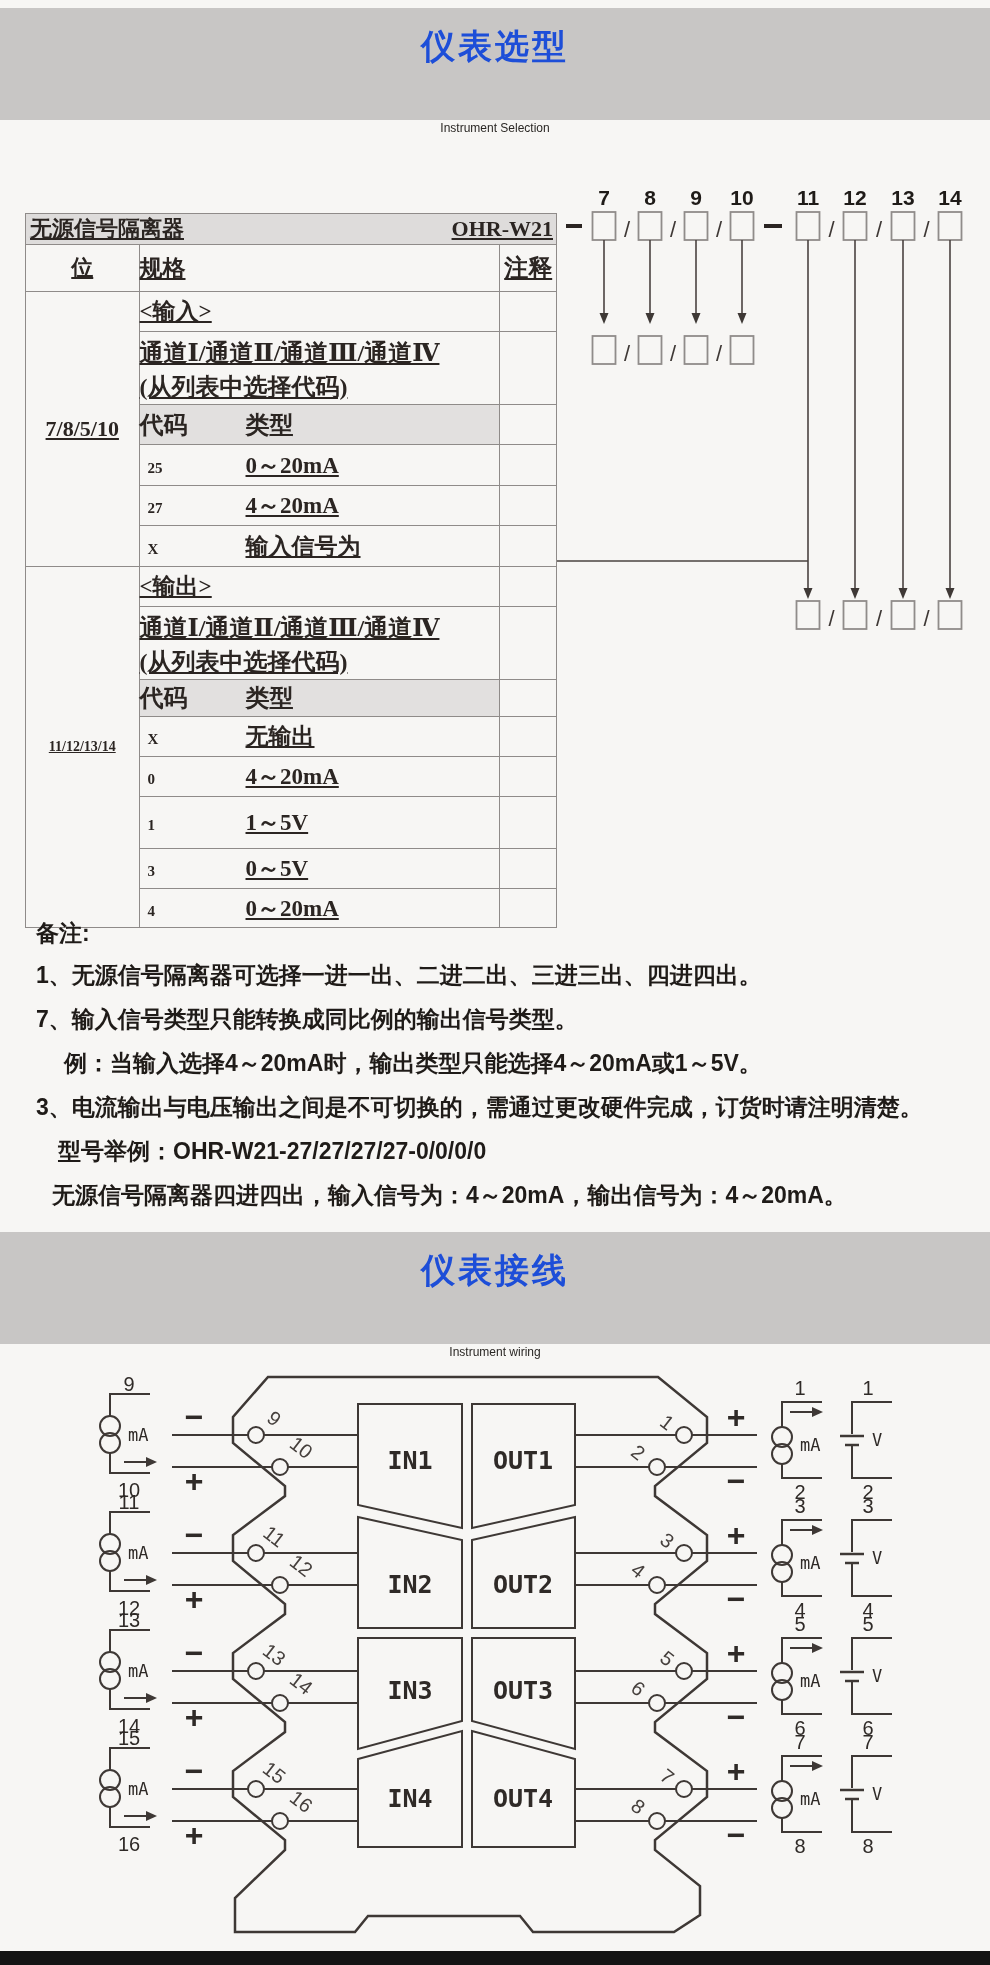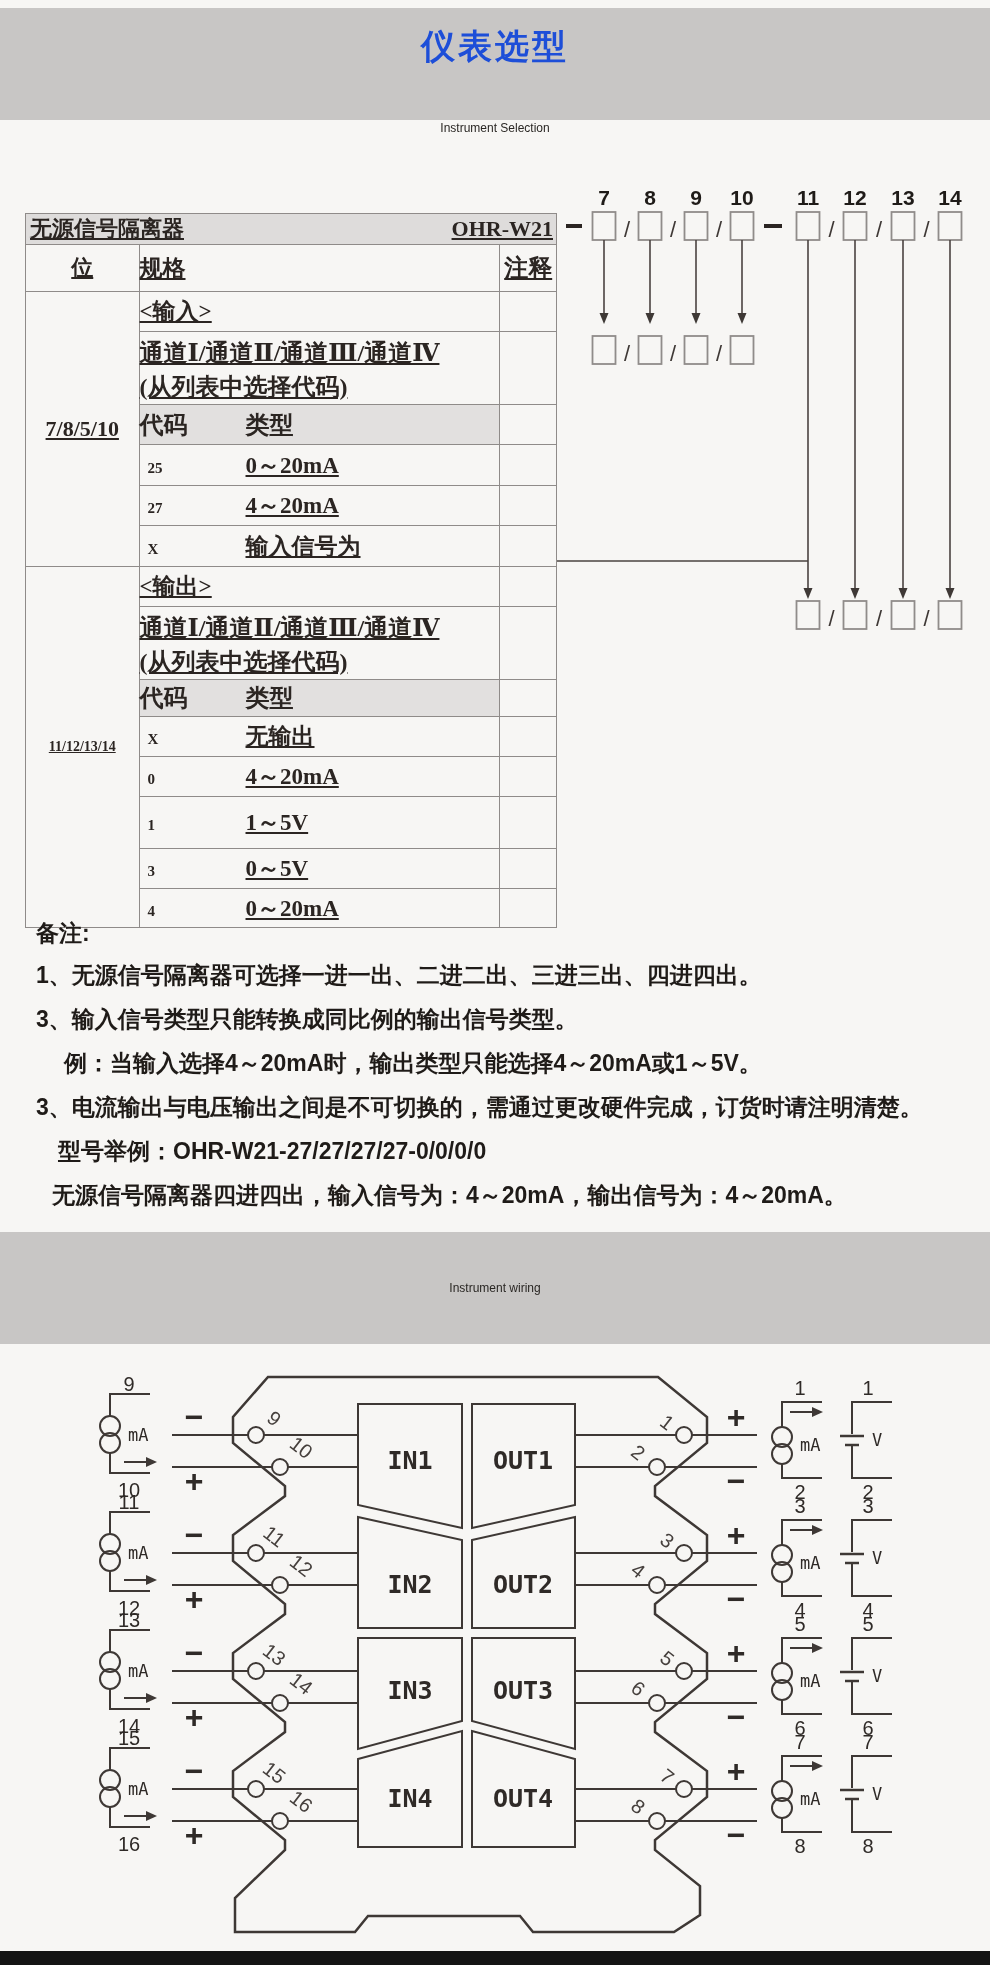--- a/index.html
+++ b/index.html
@@ -213,7 +213,7 @@
 
 <div class="note" style="left:36px;top:918px">备注:</div>
 <div class="note" style="left:36px;top:960px">1、无源信号隔离器可选择一进一出、二进二出、三进三出、四进四出。</div>
-<div class="note" style="left:36px;top:1004px">3、输入信号类型只能转换成同比例的输出信号类型。</div>
+<div class="note" style="left:36px;top:1004px">7、输入信号类型只能转换成同比例的输出信号类型。</div>
 <div class="note" style="left:64px;top:1048px">例：当输入选择4～20mA时，输出类型只能选择4～20mA或1～5V。</div>
 <div class="note" style="left:36px;top:1092px">3、电流输出与电压输出之间是不可切换的，需通过更改硬件完成，订货时请注明清楚。</div>
 <div class="note" style="left:58px;top:1136px">型号举例：OHR-W21-27/27/27/27-0/0/0/0</div>

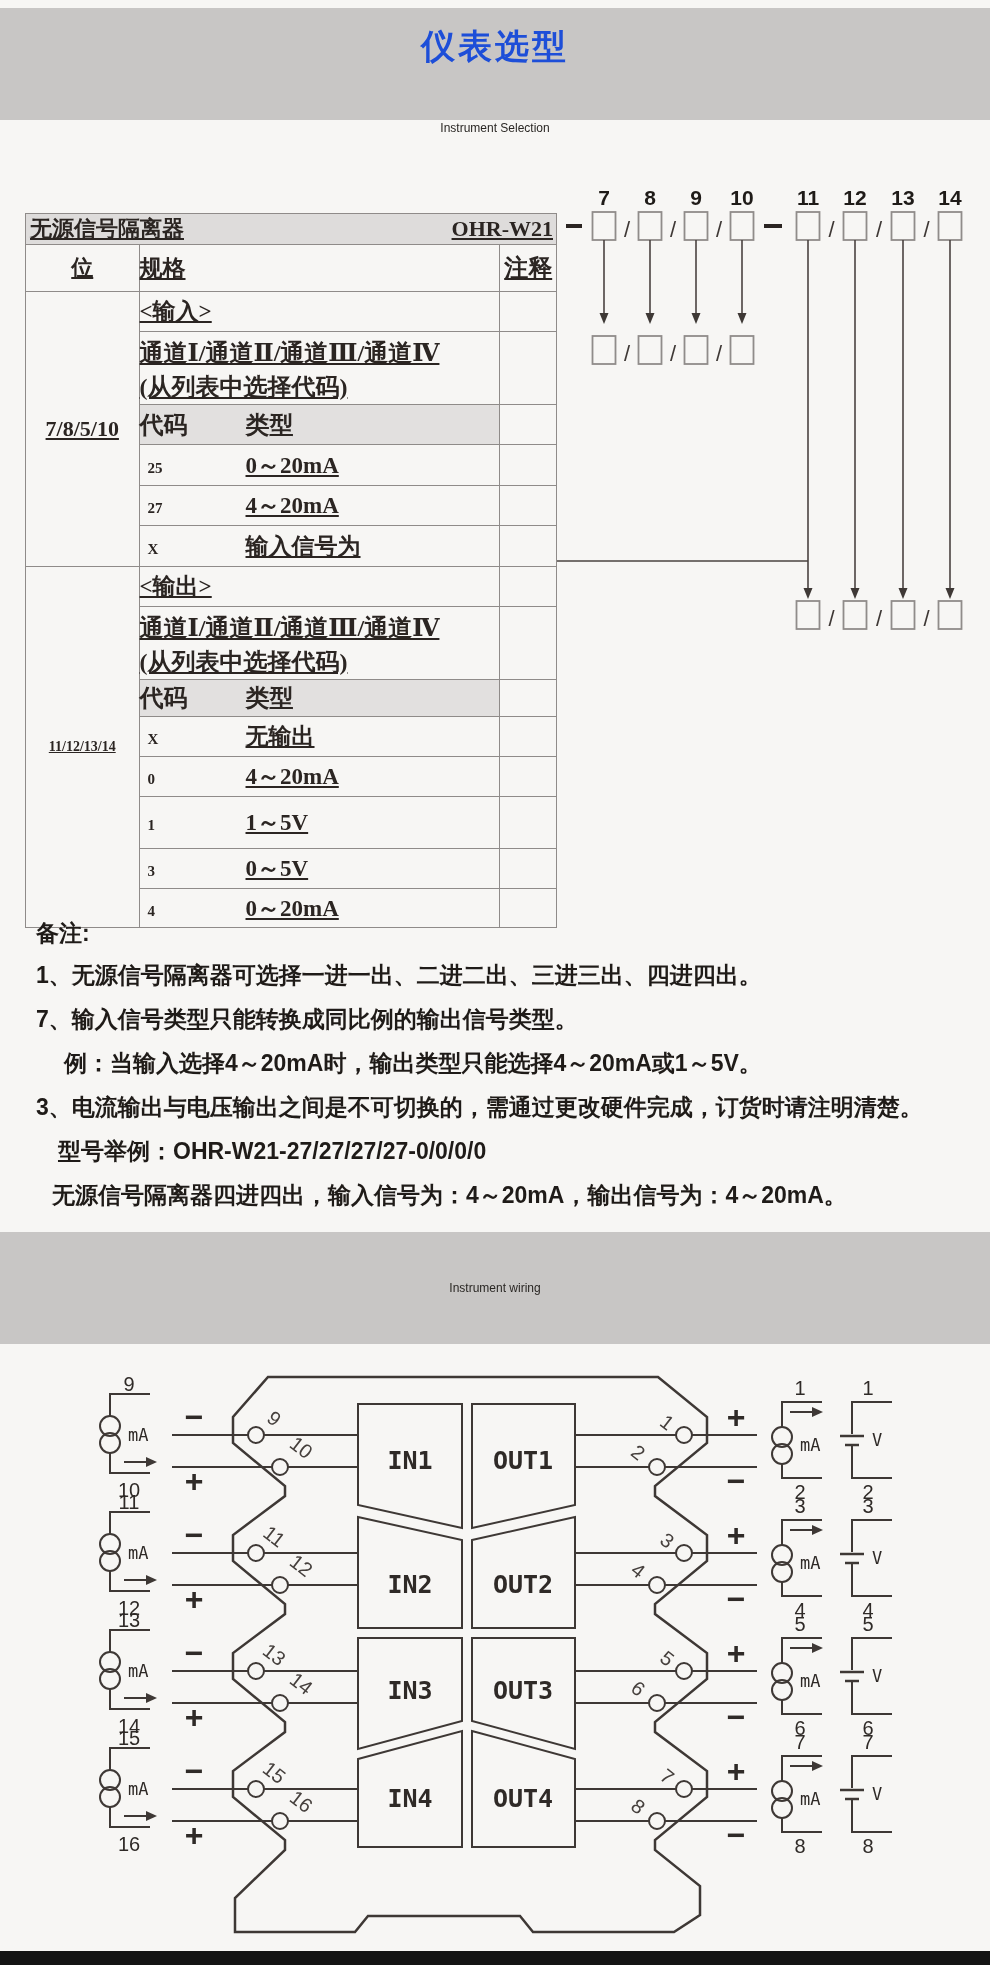--- a/index.html
+++ b/index.html
@@ -220,6 +220,7 @@
 <div class="note" style="left:52px;top:1180px">无源信号隔离器四进四出，输入信号为：4～20mA，输出信号为：4～20mA。</div>
 
 <div class="banner" id="banner2">
+  <div class="t">仪表接线</div>
   <div class="s">Instrument wiring</div>
 </div>
 

